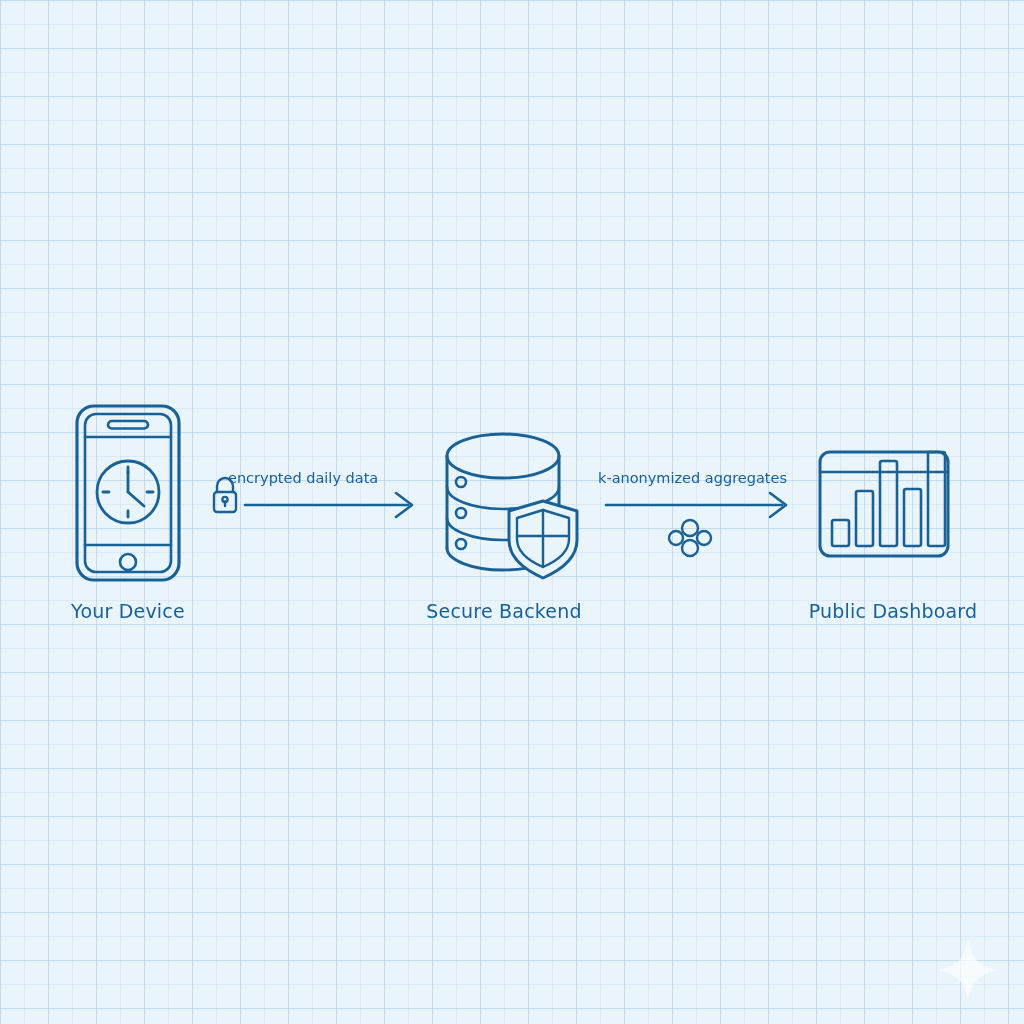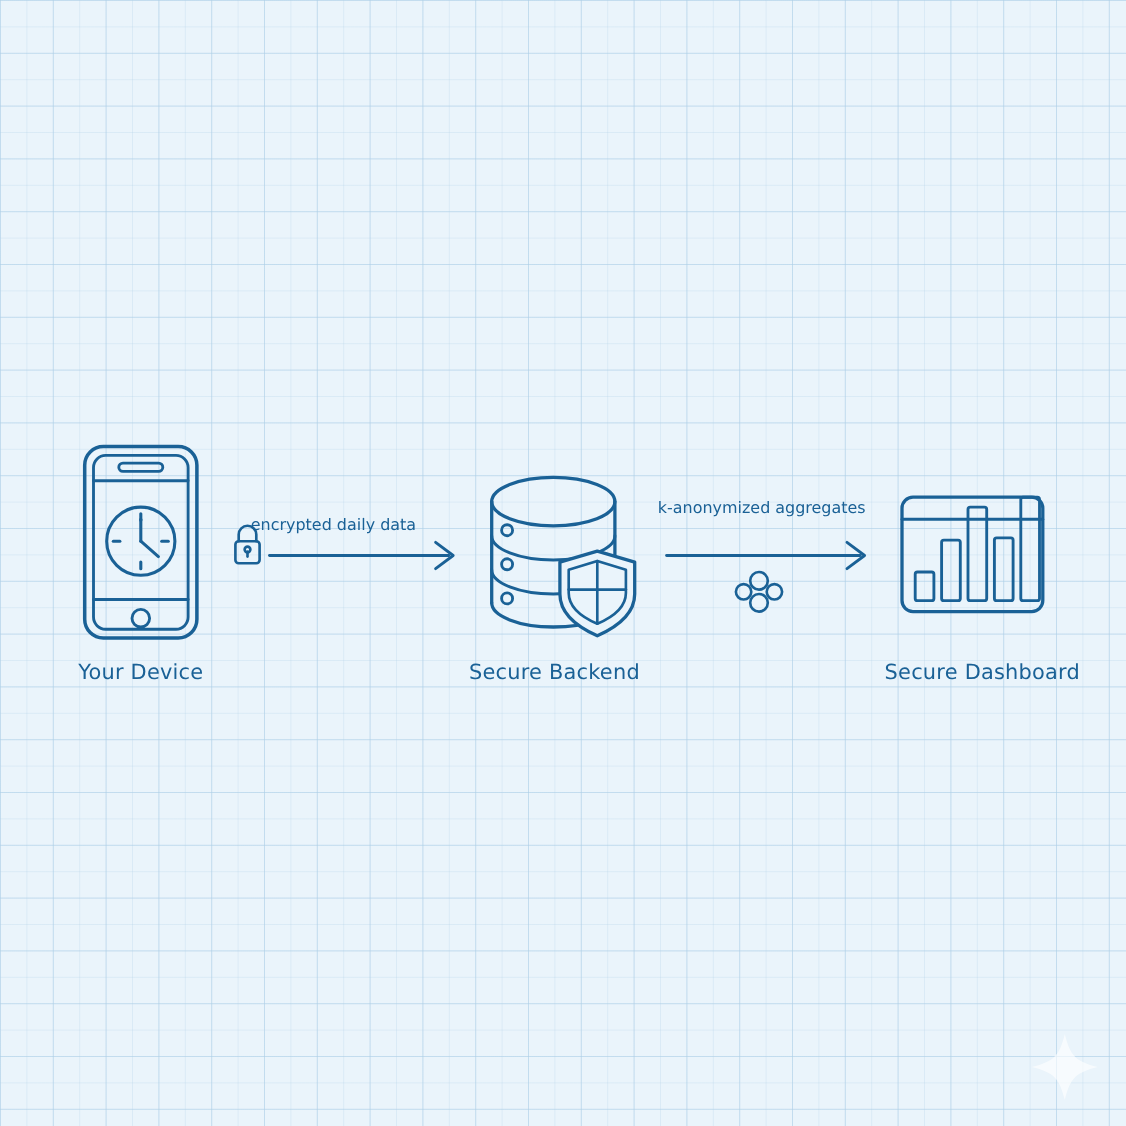--- a/index.html
+++ b/index.html
@@ -49,7 +49,7 @@
   #label-backend { left: 404px; top: 600px; width: 200px; }
   #label-dashboard { left: 793px; top: 600px; width: 200px; }
   #edge-label-1 { left: 228px; top: 470px; width: 200px; }
-  #edge-label-2 { left: 598px; top: 454px; width: 200px; }
+  #edge-label-2 { left: 598px; top: 470px; width: 200px; }
 </style>
 </head>
 <body>

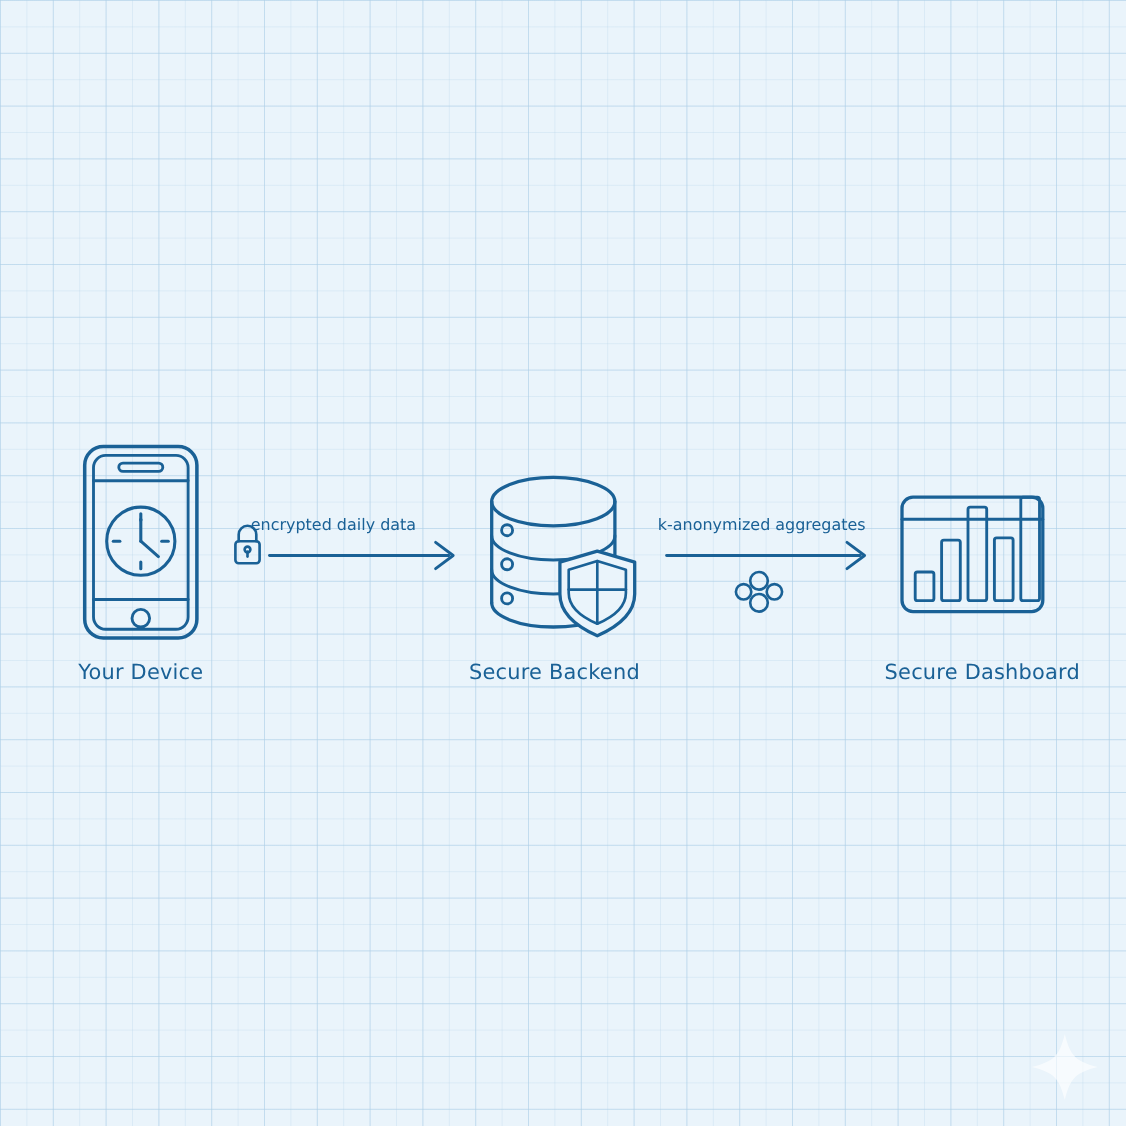--- a/index.html
+++ b/index.html
@@ -156,7 +156,7 @@
 
   <div class="node-label" id="label-backend">Secure Backend</div>
 
-  <div class="node-label" id="label-dashboard">Secure Dashboard</div>
+  <div class="node-label" id="label-dashboard">Public Dashboard</div>
 
   <div class="edge-label" id="edge-label-1">encrypted daily data</div>
 

